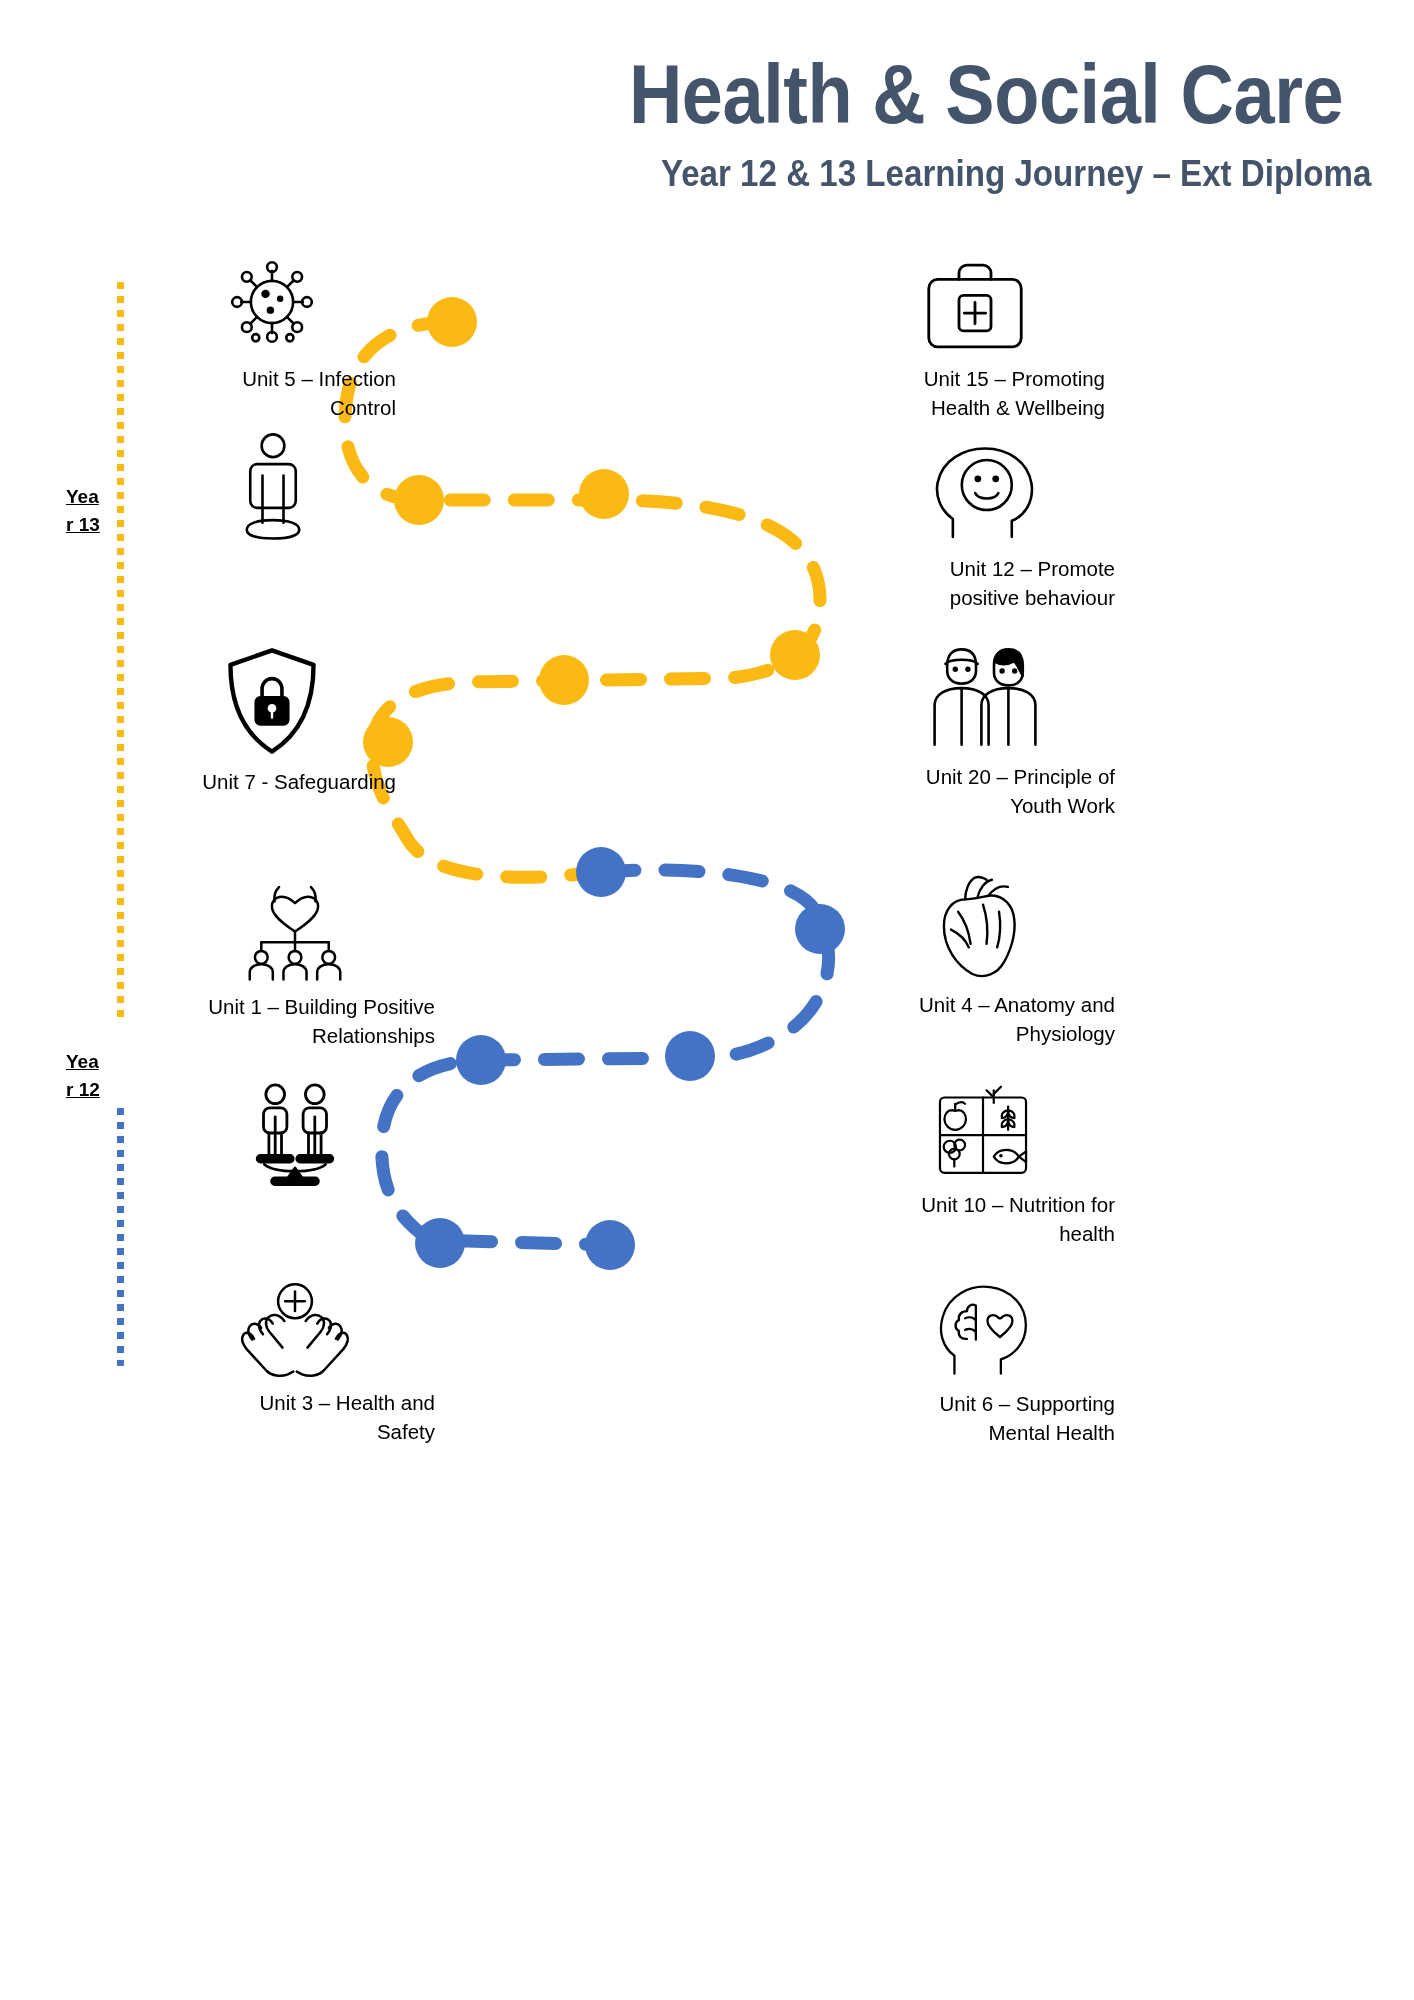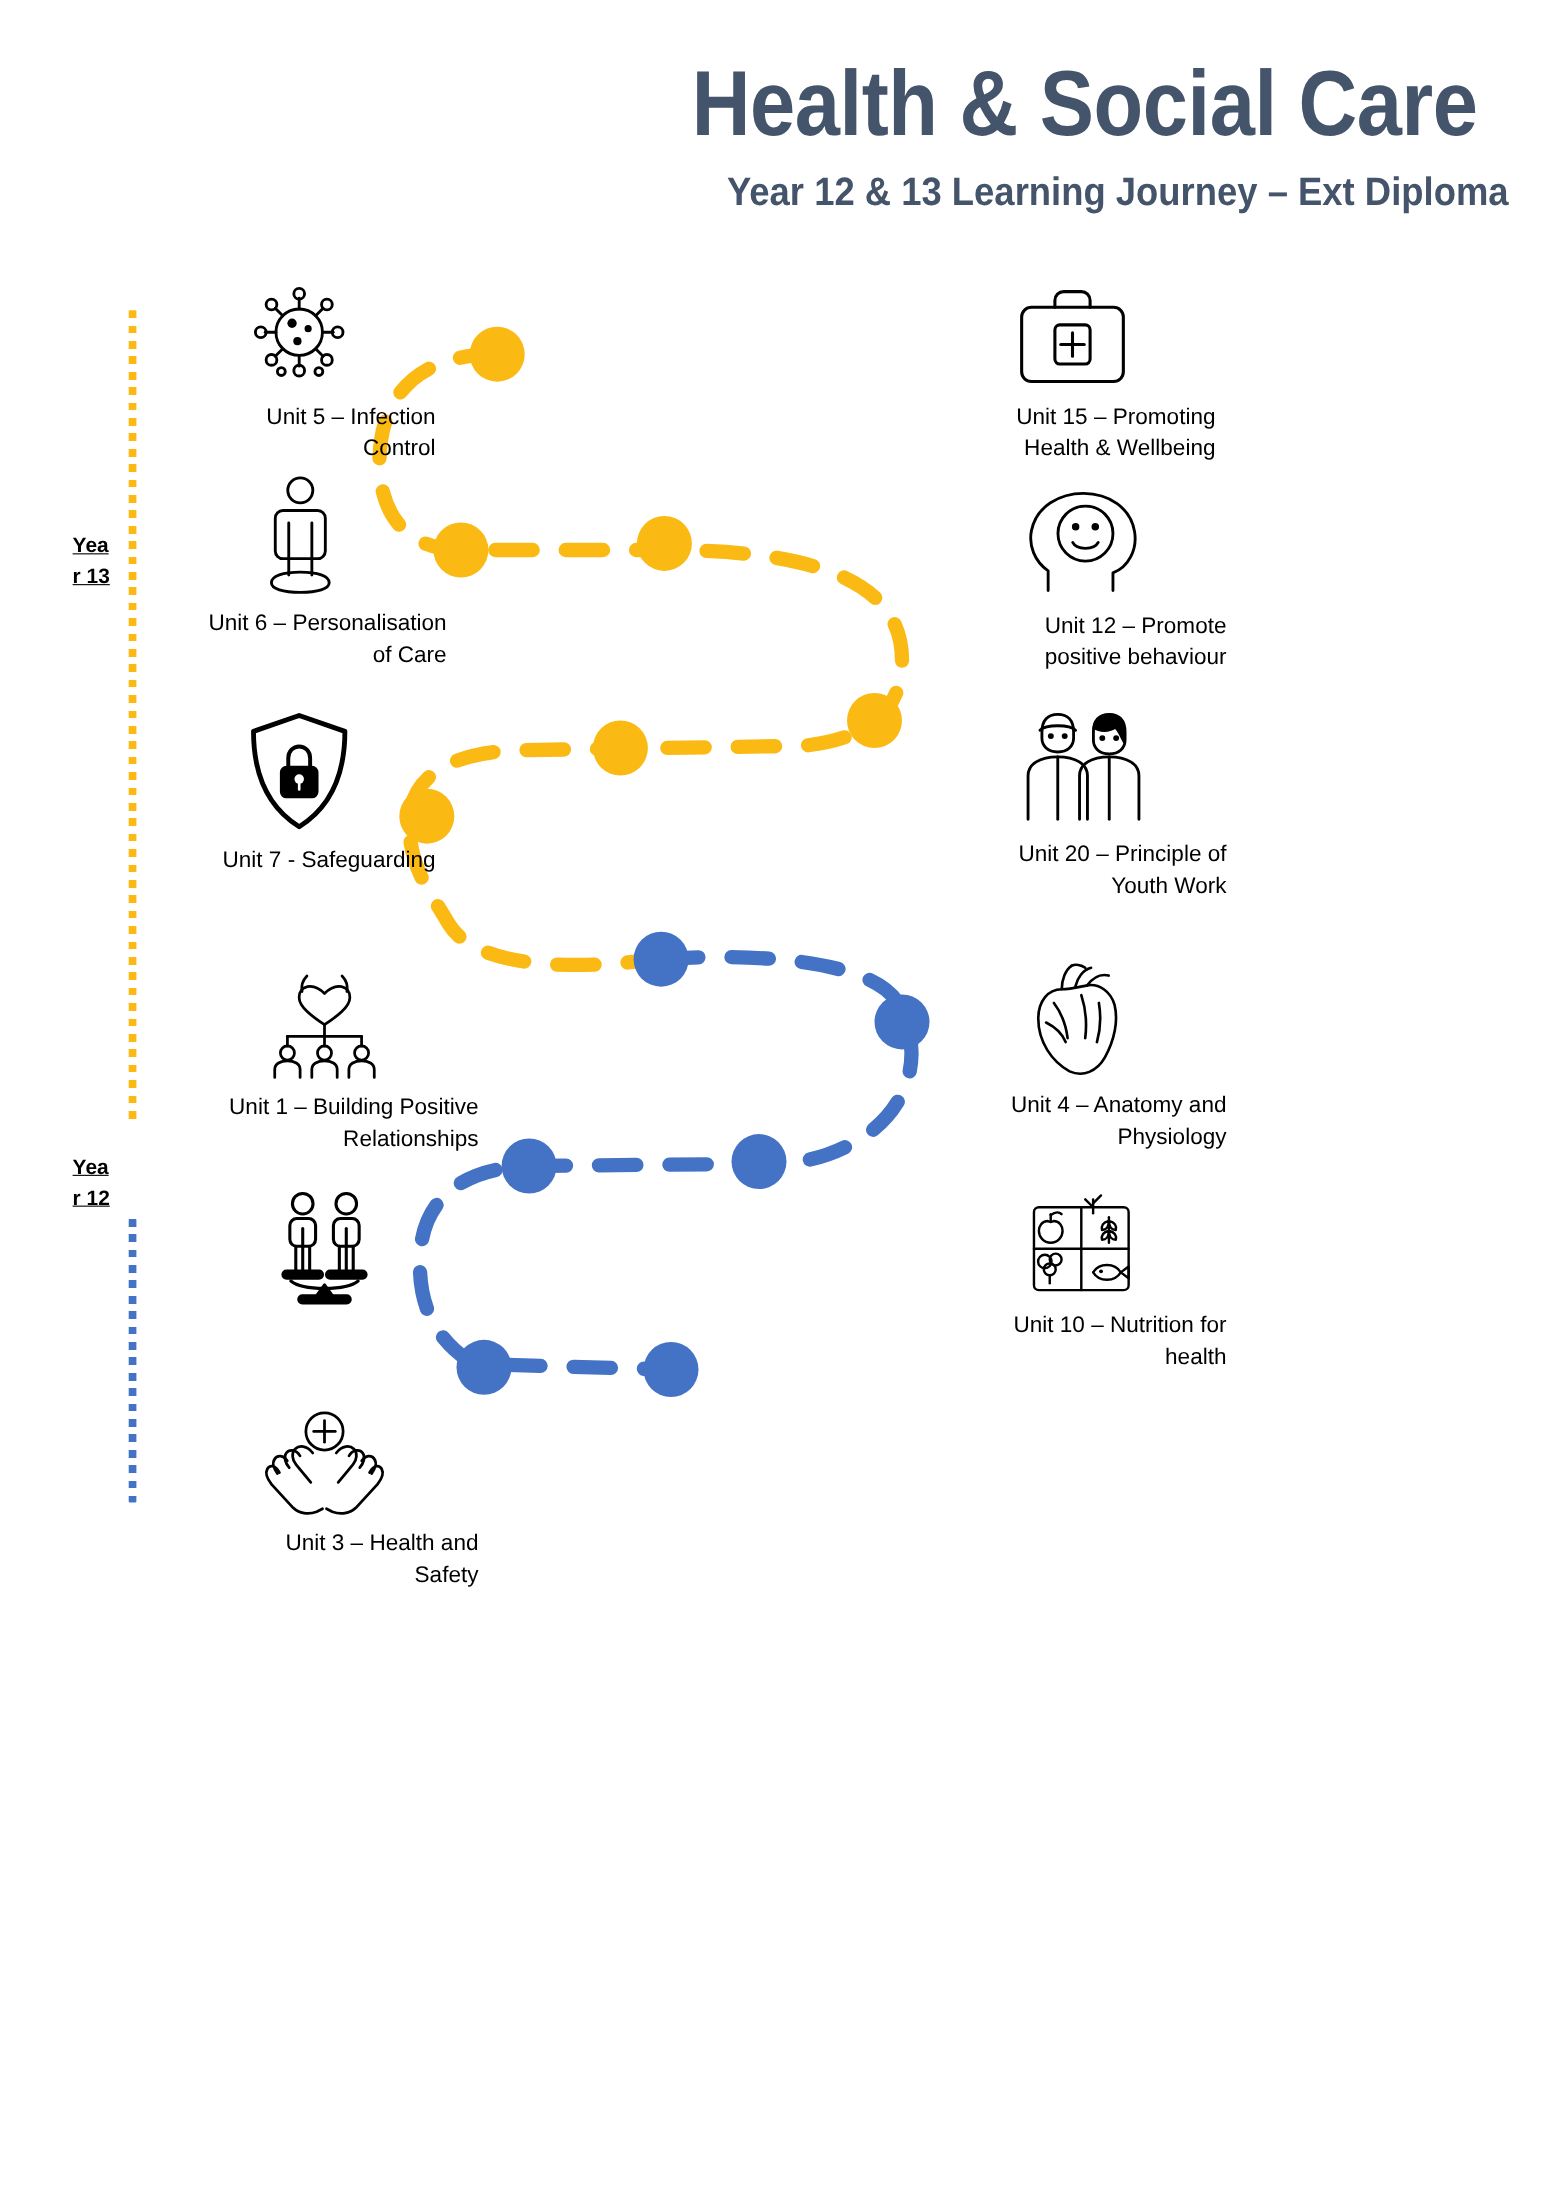--- a/index.html
+++ b/index.html
@@ -166,10 +166,6 @@
         <path d="M9 57 C9 53.5 15 51.5 24 51.5 C33 51.5 39 53.5 39 57 C39 60.2 33 62 24 62 C15 62 9 60.2 9 57 Z"></path>
       </svg>
     </div>
-    <div class="caption">
-      <div>Unit 6 – Personalisation</div>
-      <div>of Care</div>
-    </div>
   </div>
 
   <div class="unit" style="left:148px;top:645px;width:248px;">

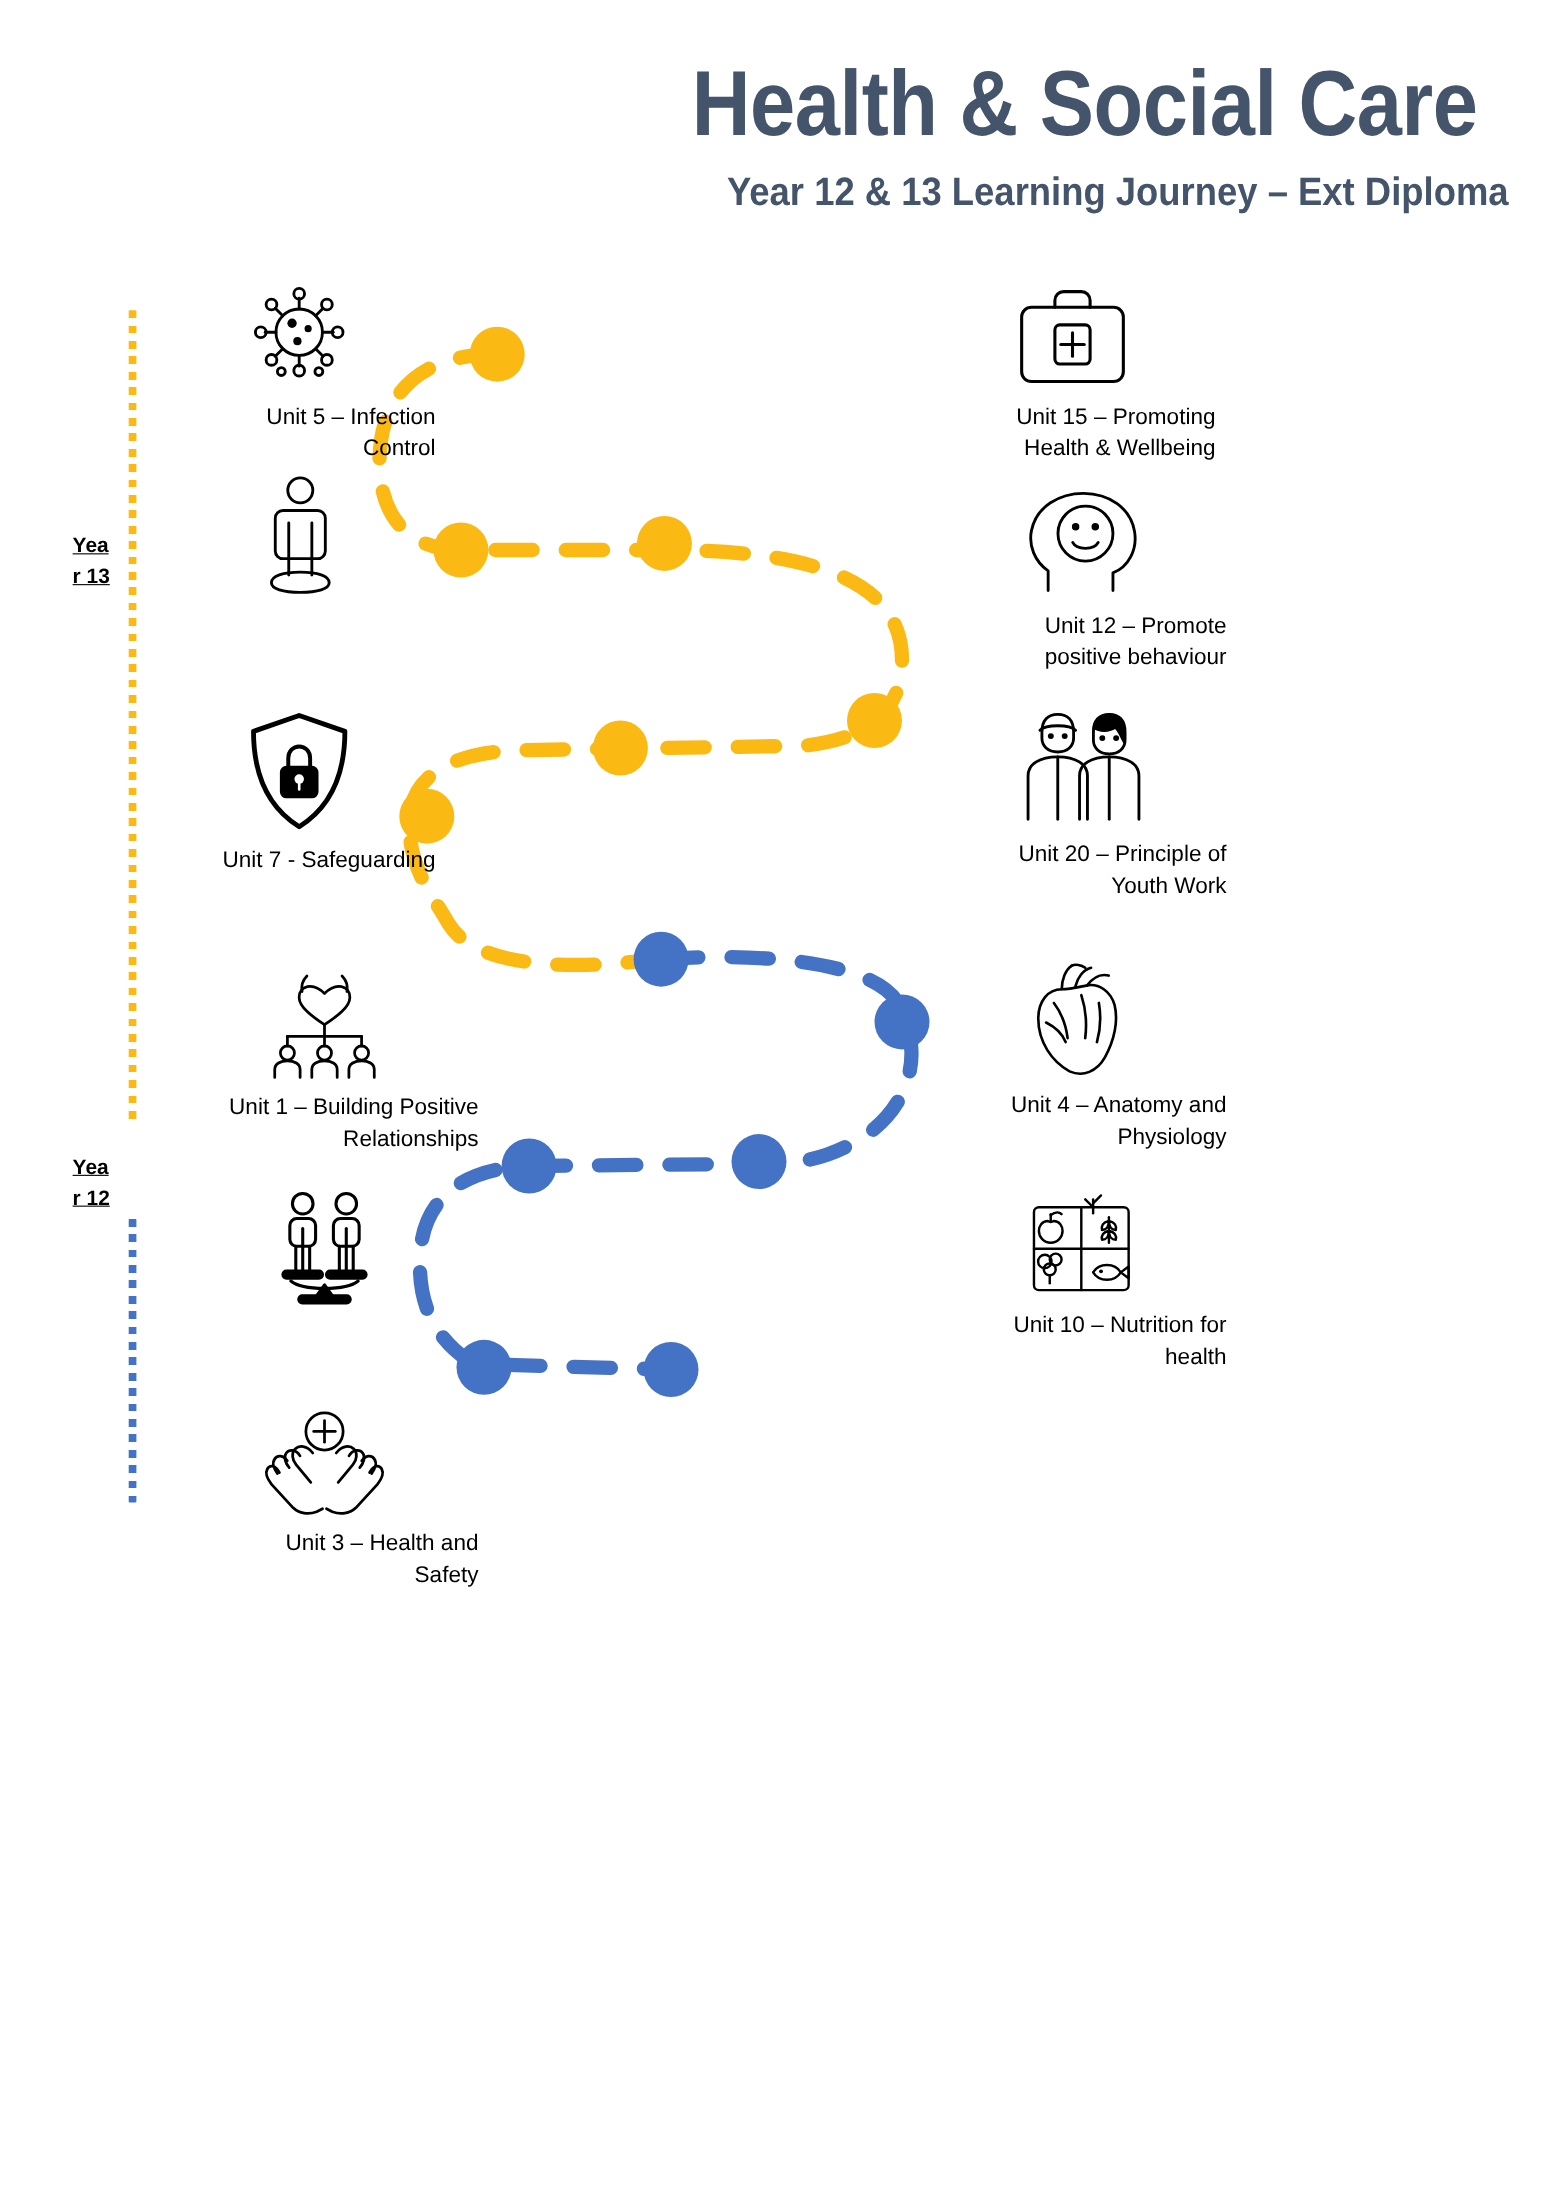--- a/index.html
+++ b/index.html
@@ -379,6 +379,27 @@
     </div>
   </div>
 
+  <div class="unit" style="left:850px;top:1275px;width:265px;">
+    <div class="iconwrap" style="height:104px;">
+      <svg class="ico" width="100" height="100" viewBox="0 0 56 56" fill="none" stroke="#000" stroke-width="2.3" stroke-linecap="round" stroke-linejoin="round">
+        <path d="M12 53 L12 43 C5 38 3 29 5.5 21 C9 9 21 3 32 4.5 C44 6 52 15 52 26
+                 C52 36 45 43 38 45 L38 53"></path>
+
+        <path d="M19 18 C16 18 14 20 14.5 23 C12 24 12 28 14.5 29 C14 32 16 34 19 33.5"></path>
+        <path d="M19 18 C19 15 22 13.5 24 15"></path>
+        <path d="M24 15 L24 34"></path>
+        <path d="M18 22 C20 21 22.5 21.5 24 23"></path>
+        <path d="M18 28.5 C20 27.5 22.5 28 24 29.5"></path>
+
+        <path d="M37 22 C34.5 19 30.5 20 30.5 23.5 C30.5 27 35 30.5 37.5 32.5
+                 C40 30.5 44.5 27 44.5 23.5 C44.5 20 40.5 19 38 22 Z"></path>
+      </svg>
+    </div>
+    <div class="caption">
+      <div>Unit 6 – Supporting</div>
+      <div>Mental Health</div>
+    </div>
+  </div>
 
 </div>
 

